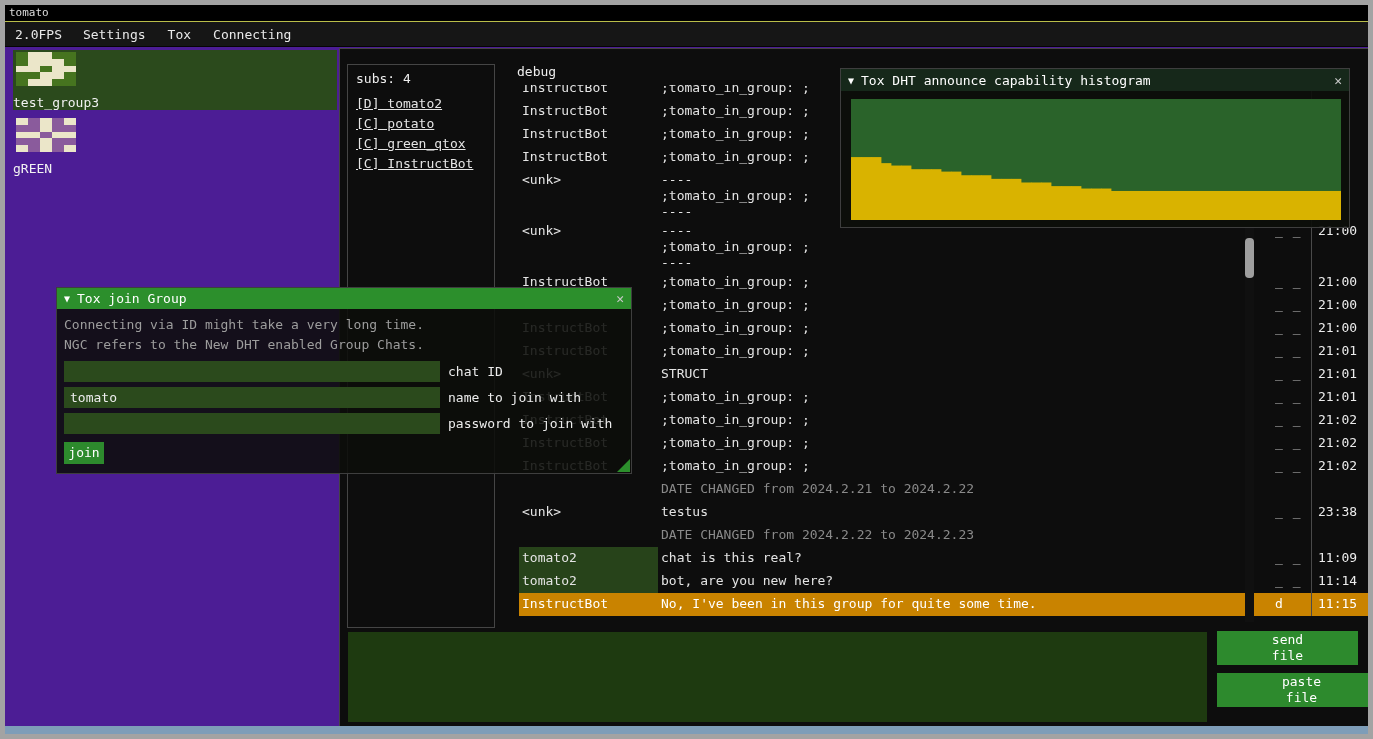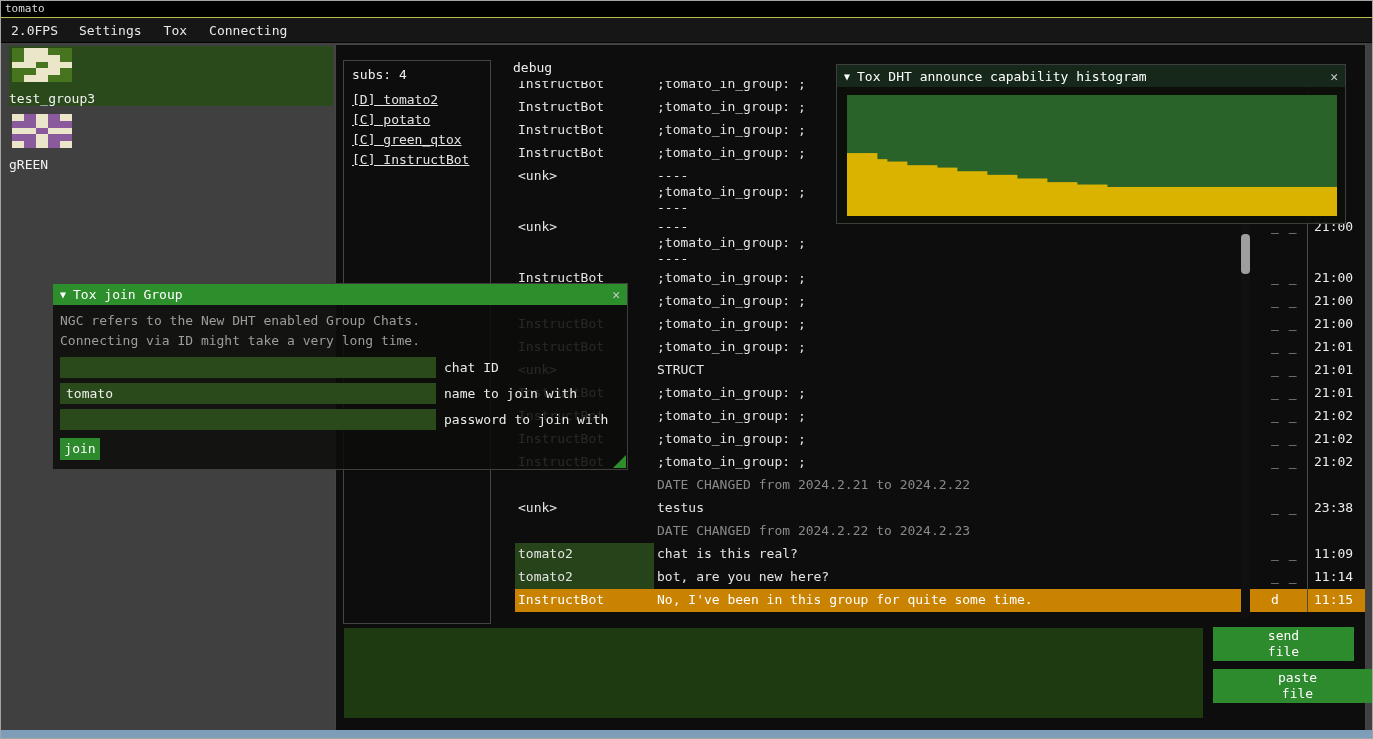--- a/index.html
+++ b/index.html
@@ -5,7 +5,7 @@
   html,body{margin:0;padding:0;background:#222;}
   .app{
     position:relative;width:1373px;height:739px;box-sizing:border-box;
-    background:#404040;border:1px solid #a3a3a3;overflow:hidden;
+    background:#4c1d95;border:5px solid #a3a3a3;overflow:hidden;
     font-family:"DejaVu Sans Mono",monospace;font-size:13px;color:#e4e4e4;
   }
   

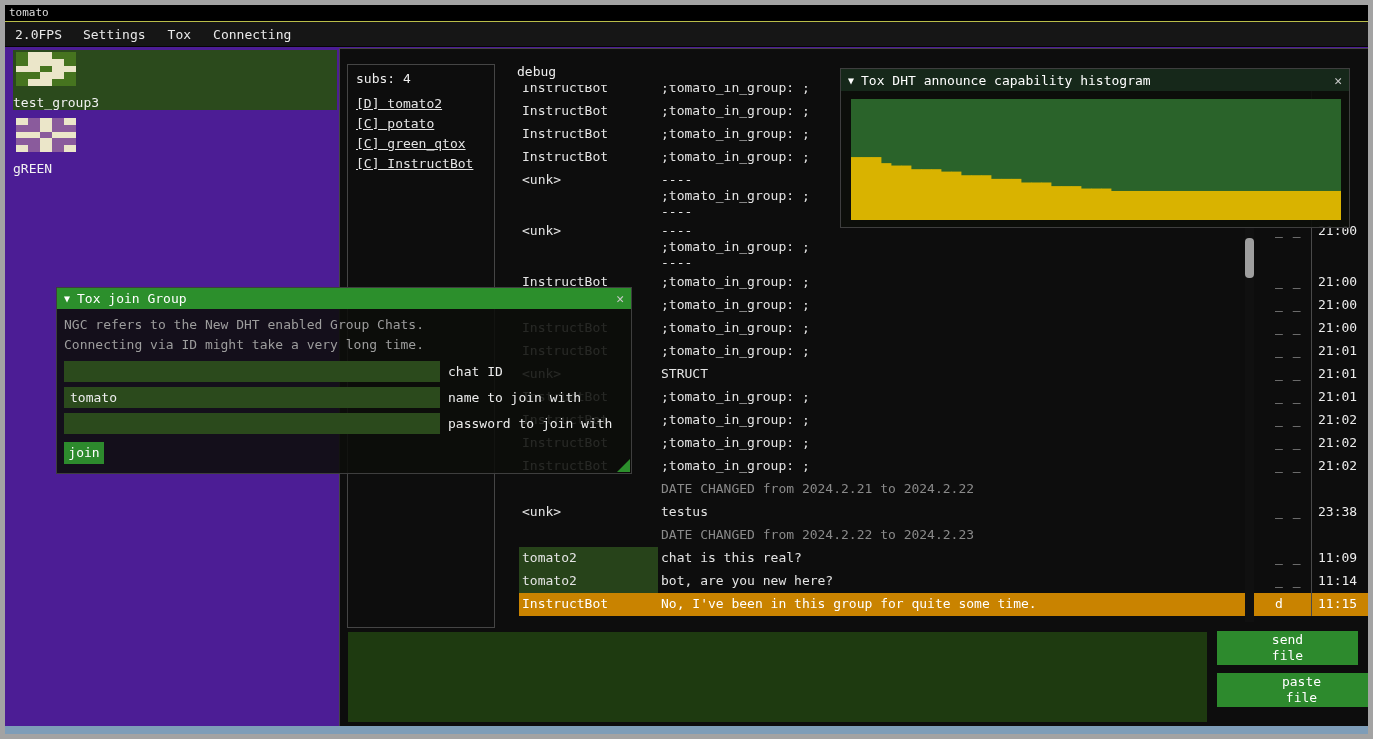--- a/index.html
+++ b/index.html
@@ -407,8 +407,8 @@
       <span class="close">✕</span>
     </div>
     <div class="win-body">
+      <div class="info">Connecting via ID might take a very long time.</div>
       <div class="info">NGC refers to the New DHT enabled Group Chats.</div>
-      <div class="info">Connecting via ID might take a very long time.</div>
       <div class="jrow">
         <input class="jfield" value="" style="">
         <span class="jlabel">chat ID</span>

